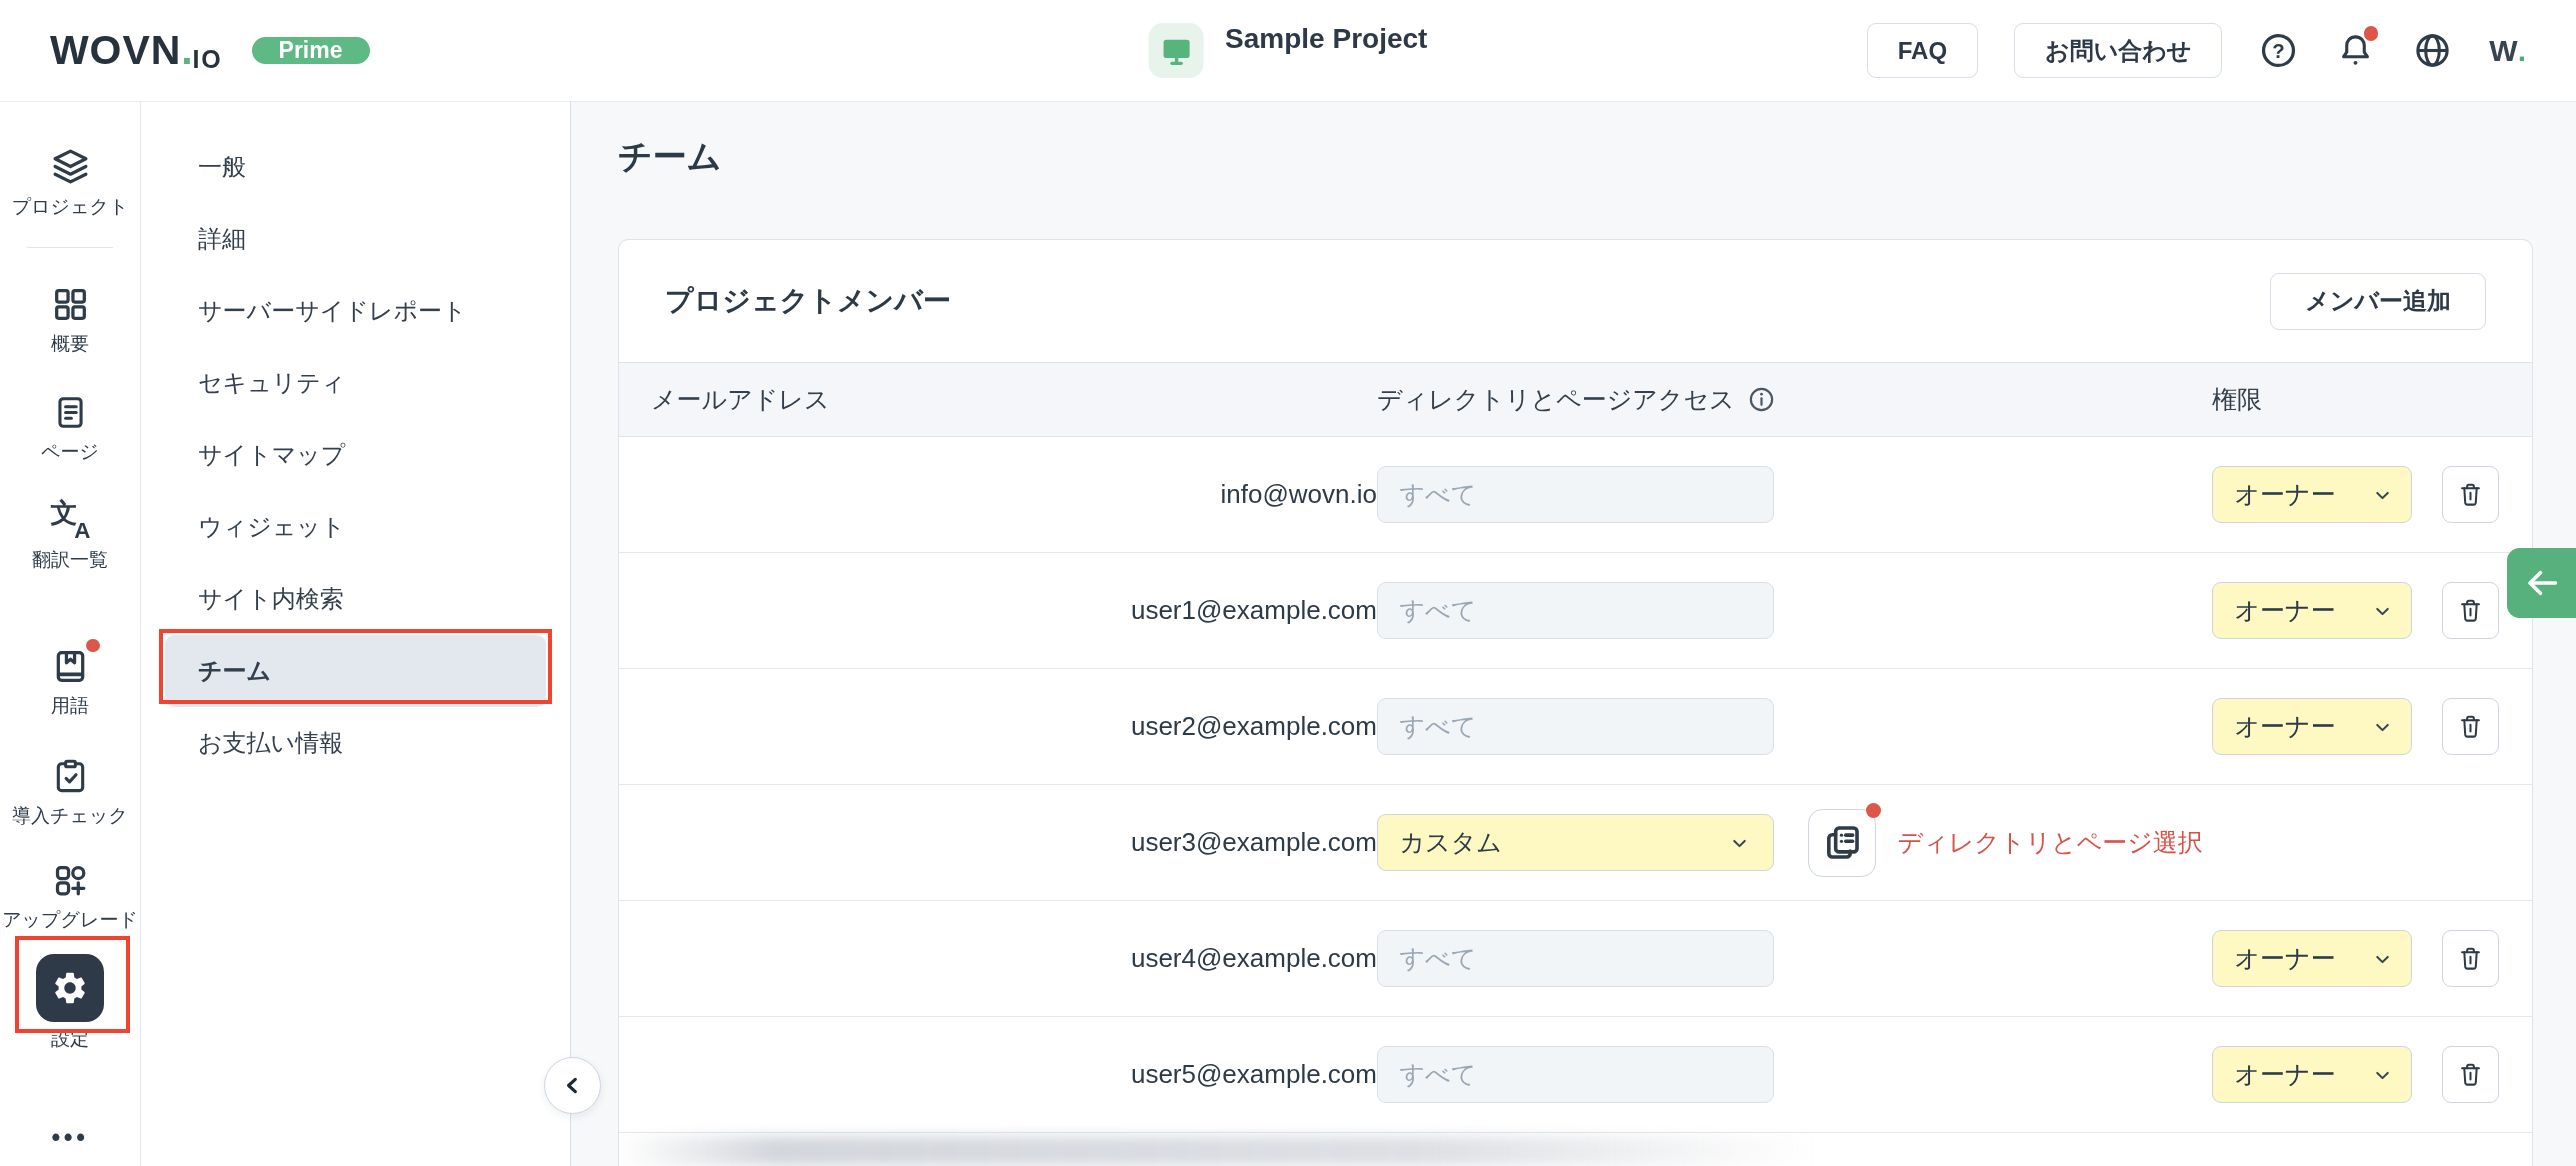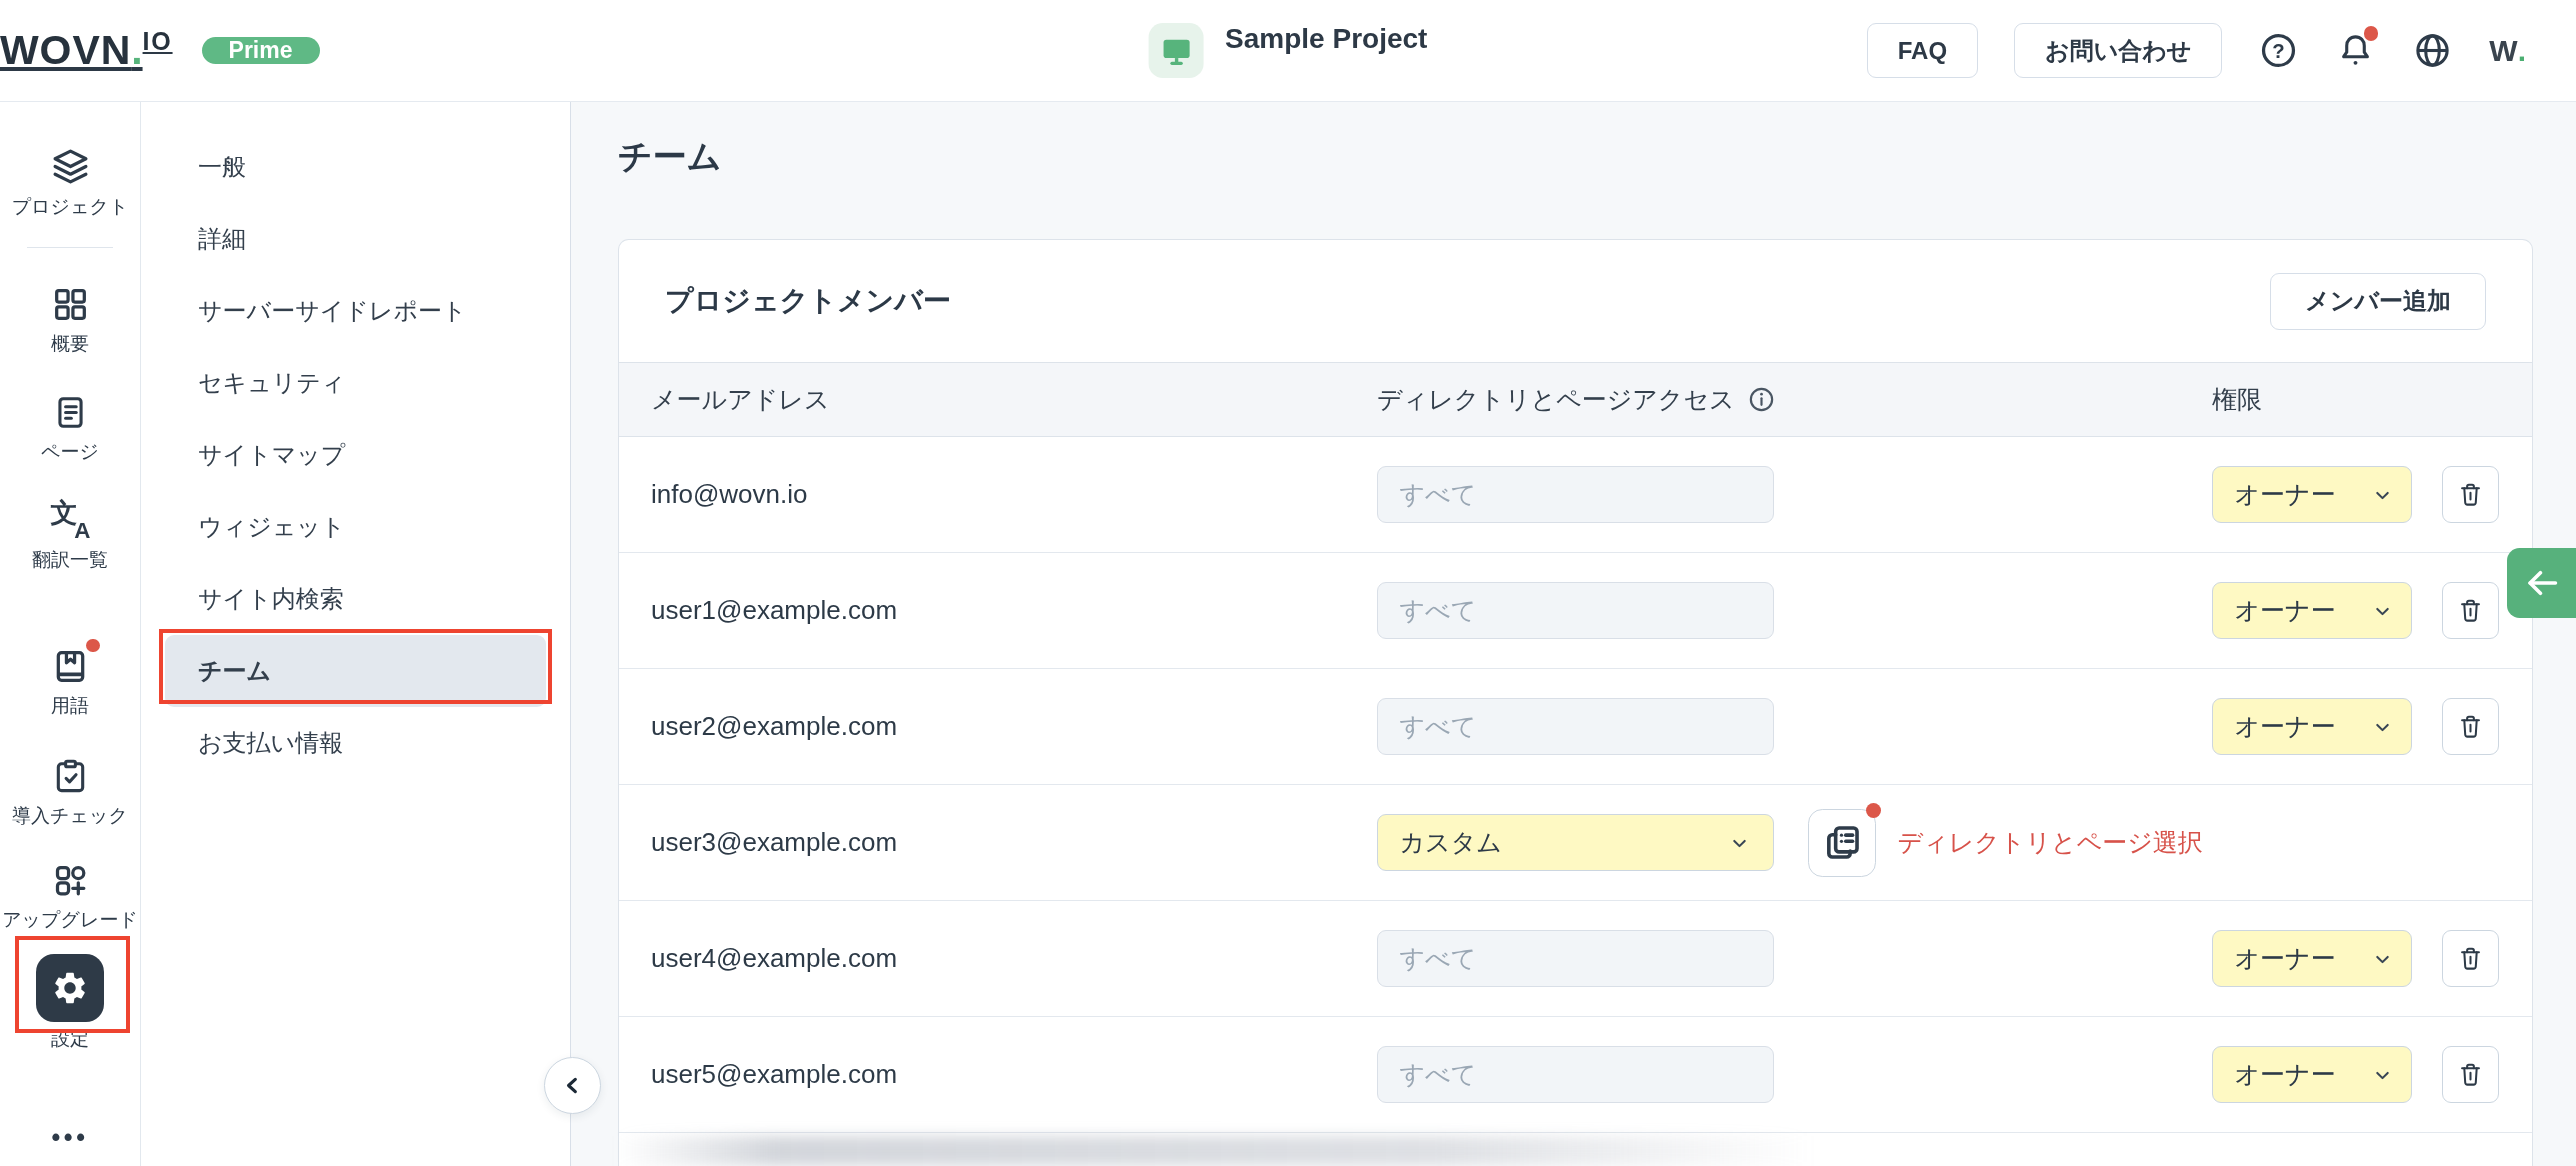--- a/index.html
+++ b/index.html
@@ -9,7 +9,7 @@
   
   .header { position:absolute; top:0; left:0; width:2576px; height:102px; background:#fff;
     border-bottom:1.8px solid #e5eaf0; display:flex; align-items:center; z-index:40; }
-  .logo { display:flex; align-items:flex-start; cursor:pointer;text-decoration:underline; }
+  .logo { display:flex; align-items:flex-end; margin-left:50px; cursor:pointer; }
   .logo-main { font-size:41px; font-weight:800; letter-spacing:0.9px; color:#27323d; }
   .logo-dot { color:#57b47c; font-size:41px; font-weight:800; }
   .logo-suffix { font-size:25px; font-weight:800; letter-spacing:1.8px; color:#27323d; text-transform:uppercase; }

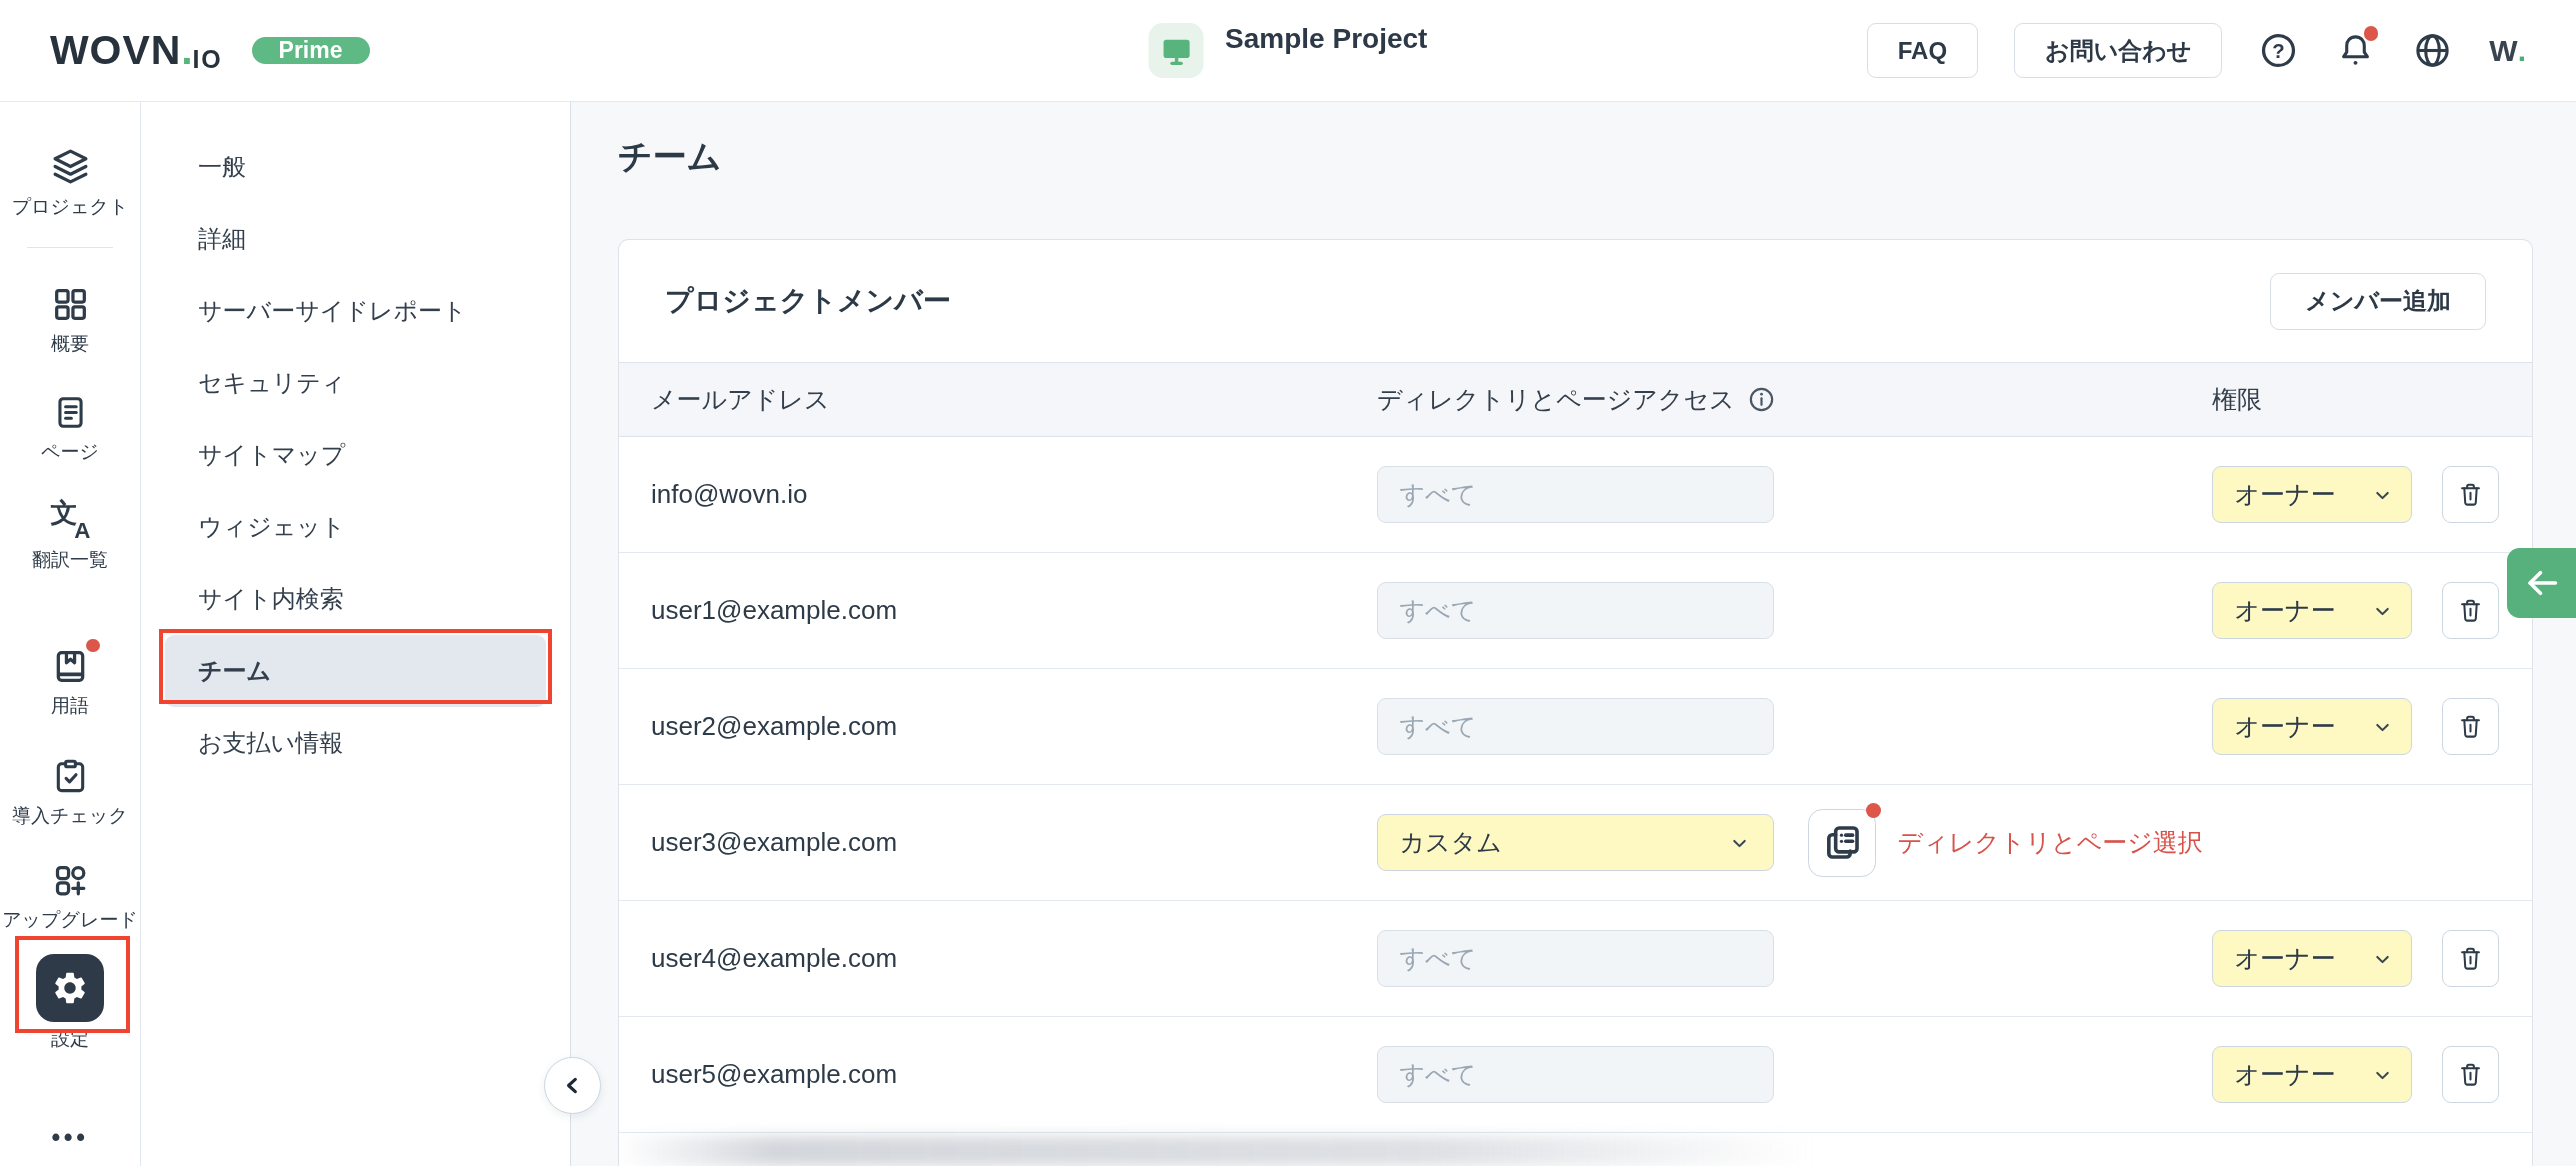--- a/index.html
+++ b/index.html
@@ -72,7 +72,7 @@
   .th-access { display:flex; align-items:center; gap:12.5px; }
   .trow { height:116px; border-bottom:1.8px solid #e3e8ee; display:grid;
     grid-template-columns:758px 835px auto; align-items:center; background:#fff; }
-  .email-cell { padding-left:32px; font-size:26px; color:#2d3a47; }
+  .email-cell { padding-left:32px; font-size:26px; color:#2d3a47;text-align:right; }
   .access-cell { display:flex; align-items:center; }
   .access-input { width:397px; height:57px; background:#f2f5f8; border:1.8px solid #d9dfe7;
     border-radius:9px; padding:0 21.5px; font-size:25px; font-family:inherit; color:#2d3a47; }

